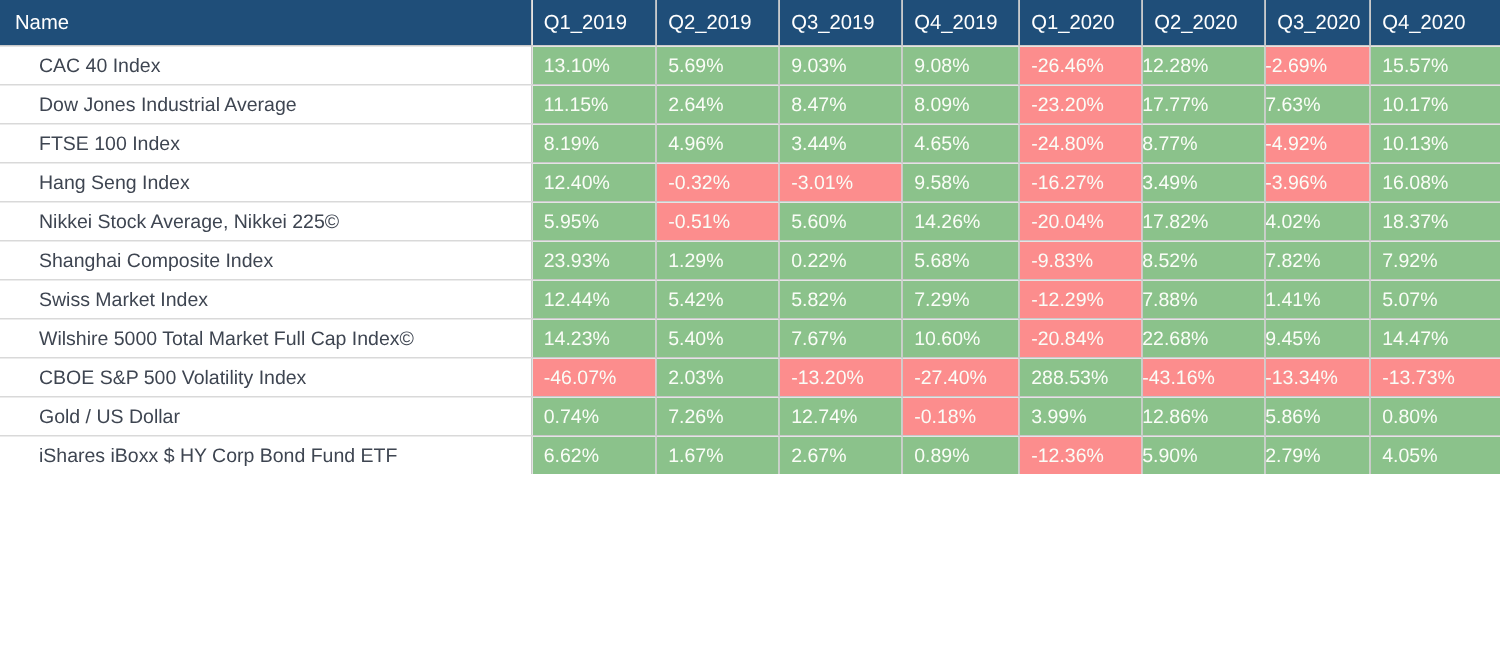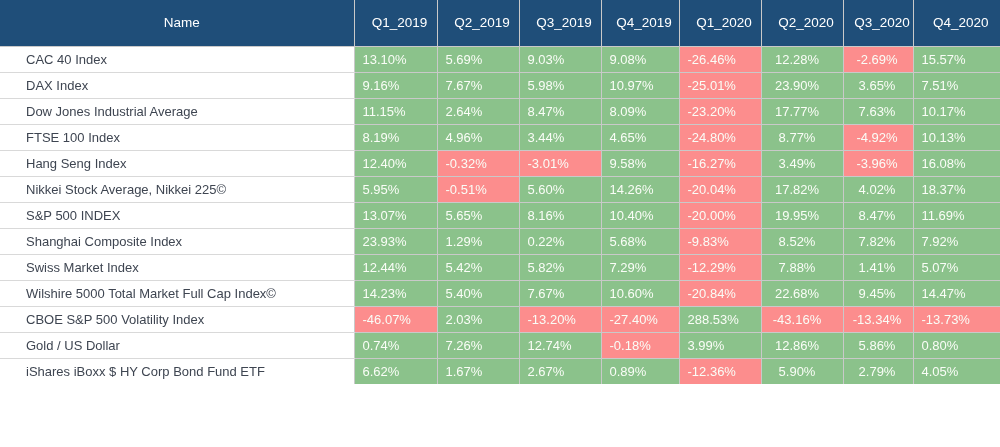--- a/index.html
+++ b/index.html
@@ -34,8 +34,8 @@
   thead th{
     background:var(--header-bg);
     color:var(--header-text);
-    height:46px;
-    text-align:center;
+    height:30px;
+    text-align:left;
     padding:0 0 0 8px;
     font-size:13.5px;
     margin-top:26px;

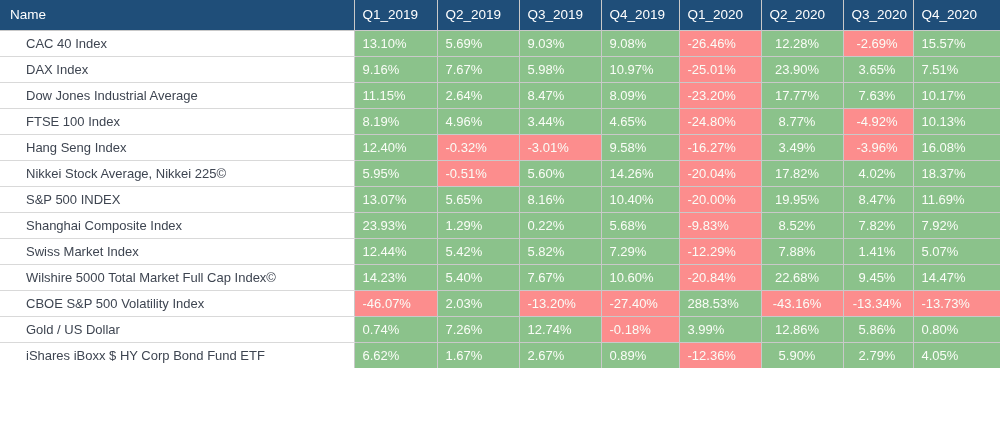--- a/index.html
+++ b/index.html
@@ -52,7 +52,7 @@
   }
   tbody td.pos{background:var(--pos-bg);}
   tbody td.neg{background:var(--neg-bg);}
-  tbody td.align-right{text-align:center;padding-left:0;}
+  tbody td.align-right{text-align:left;padding-left:0;}
   tbody td.pr-wide{padding-right:10px;}
   tbody td.pr-tight{padding-right:2px;margin-left:32px;}
 </style>

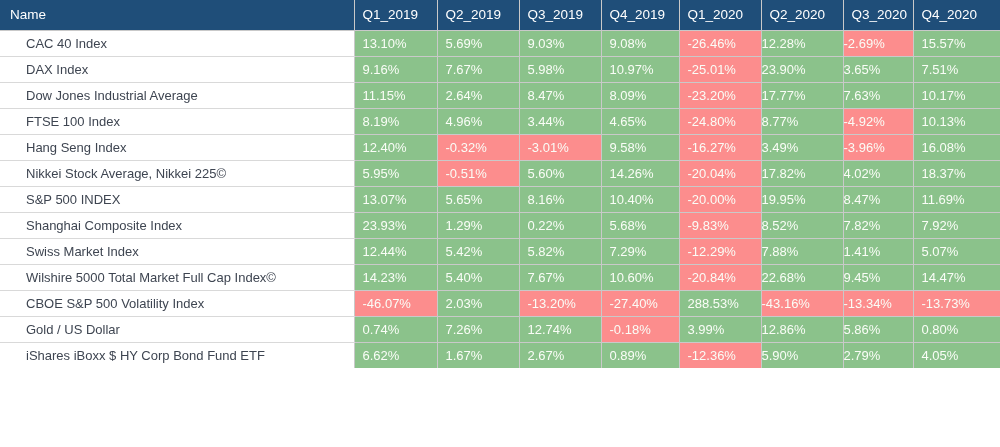--- a/index.html
+++ b/index.html
@@ -97,17 +97,6 @@
         <td class="pos">15.57%</td>
       </tr>
       <tr>
-        <td class="name-col">DAX Index</td>
-        <td class="pos">9.16%</td>
-        <td class="pos">7.67%</td>
-        <td class="pos">5.98%</td>
-        <td class="pos">10.97%</td>
-        <td class="neg">-25.01%</td>
-        <td class="pos align-right pr-wide">23.90%</td>
-        <td class="pos align-right pr-tight">3.65%</td>
-        <td class="pos">7.51%</td>
-      </tr>
-      <tr>
         <td class="name-col">Dow Jones Industrial Average</td>
         <td class="pos">11.15%</td>
         <td class="pos">2.64%</td>

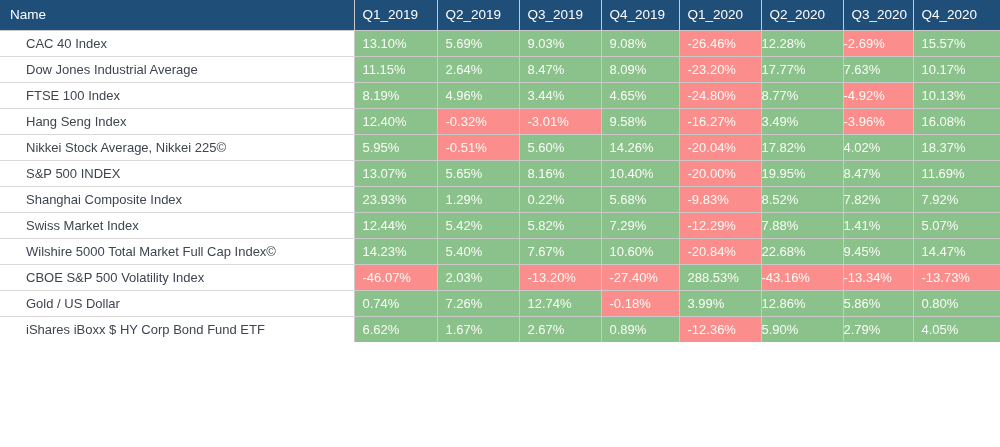--- a/index.html
+++ b/index.html
@@ -141,17 +141,6 @@
         <td class="pos">18.37%</td>
       </tr>
       <tr>
-        <td class="name-col">S&amp;P 500 INDEX</td>
-        <td class="pos">13.07%</td>
-        <td class="pos">5.65%</td>
-        <td class="pos">8.16%</td>
-        <td class="pos">10.40%</td>
-        <td class="neg">-20.00%</td>
-        <td class="pos align-right pr-wide">19.95%</td>
-        <td class="pos align-right pr-tight">8.47%</td>
-        <td class="pos">11.69%</td>
-      </tr>
-      <tr>
         <td class="name-col">Shanghai Composite Index</td>
         <td class="pos">23.93%</td>
         <td class="pos">1.29%</td>

